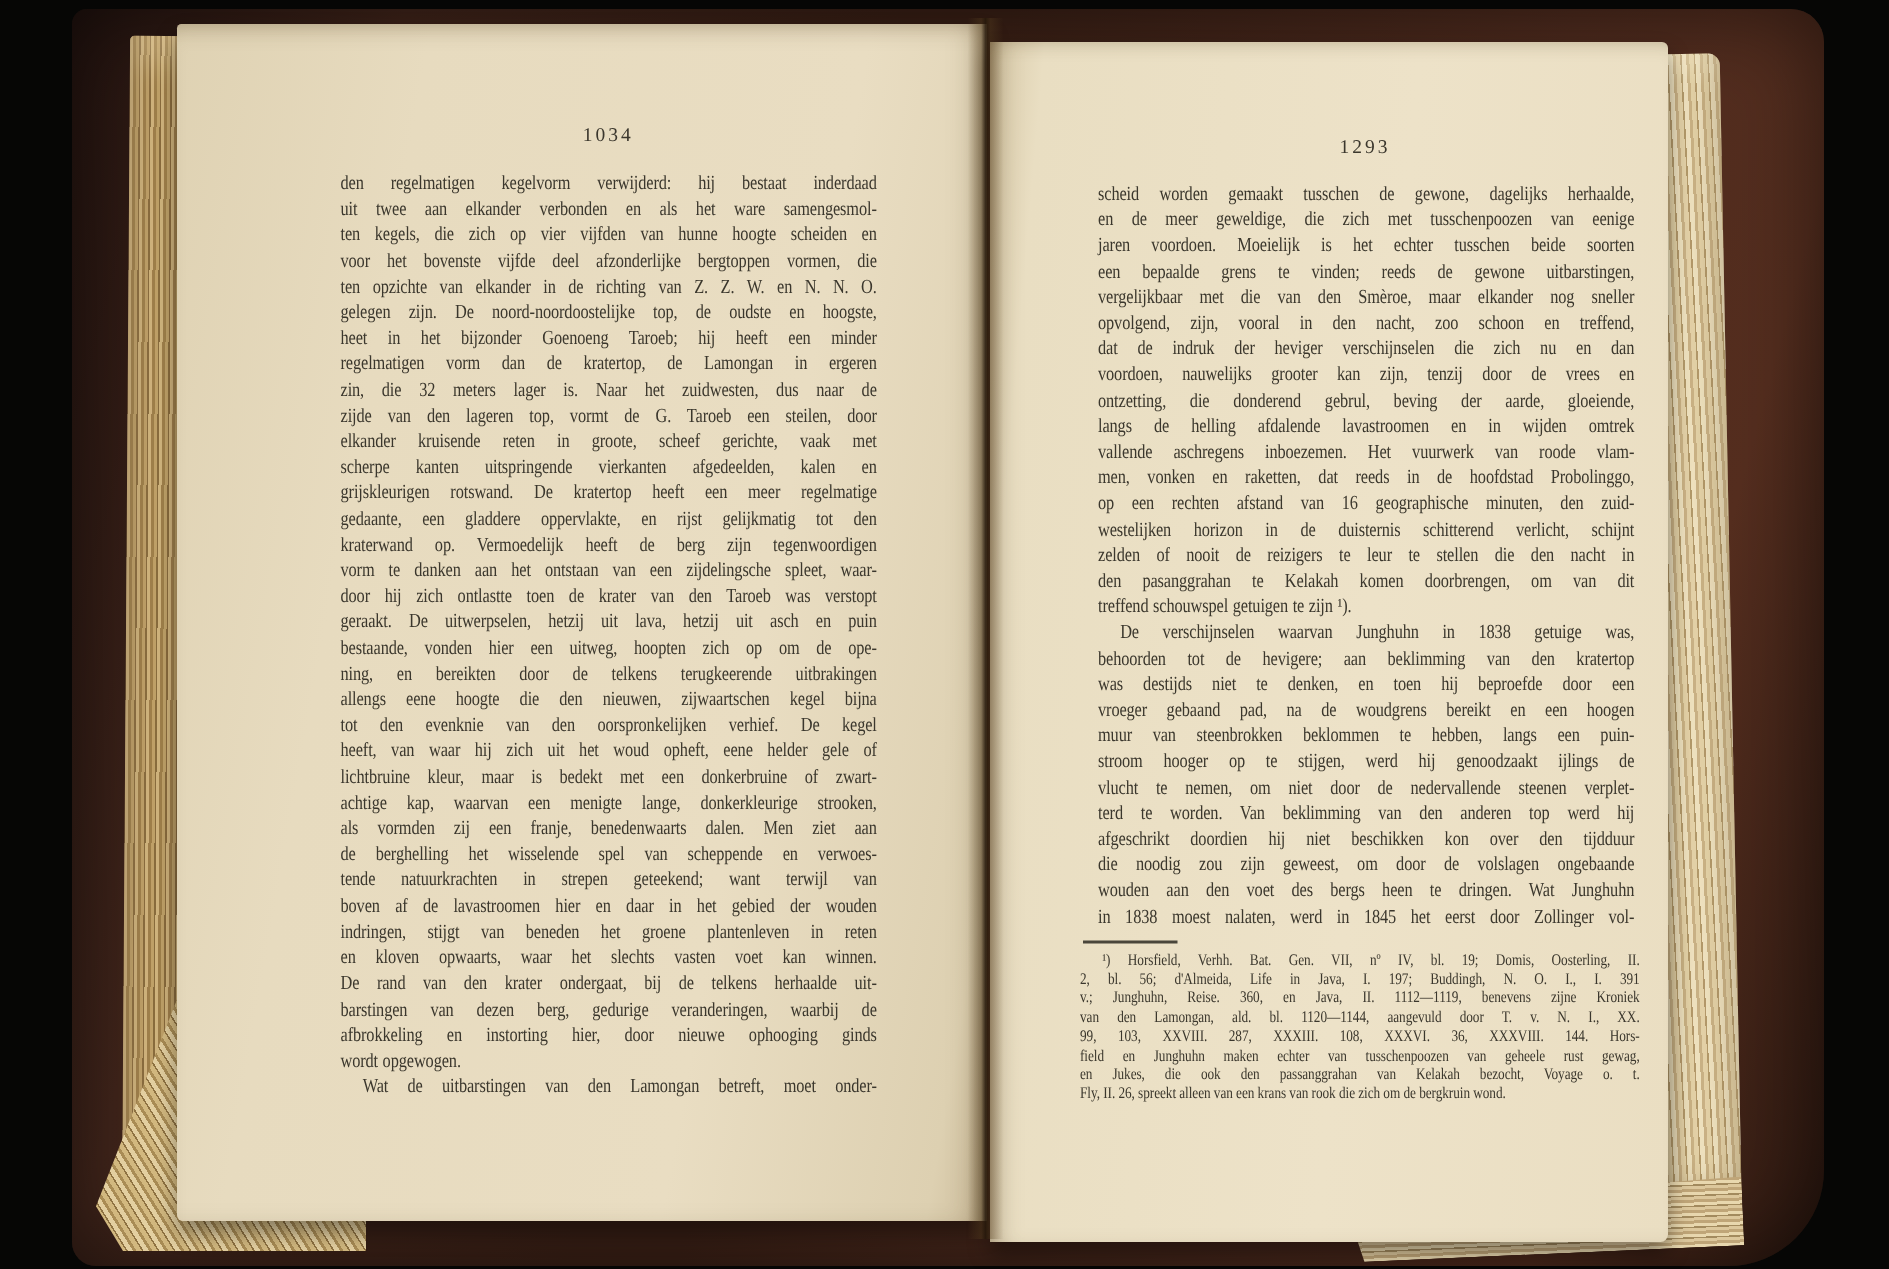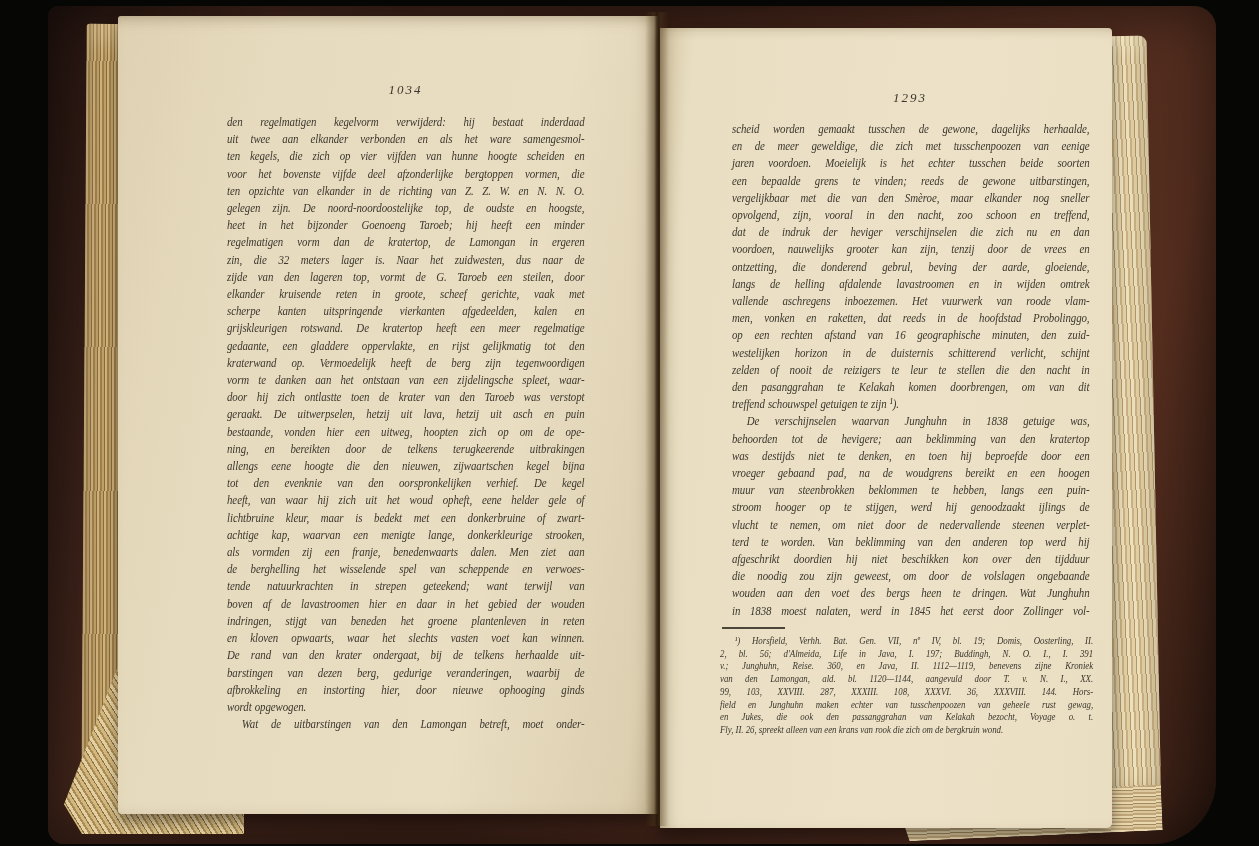--- a/index.html
+++ b/index.html
@@ -7,7 +7,6 @@
     position:relative;width:1259px;height:846px;overflow:hidden;
     background:#060605;
     font-family:"Liberation Serif","DejaVu Serif",serif;
-    font-style:italic;
   }
   
   .cover{

